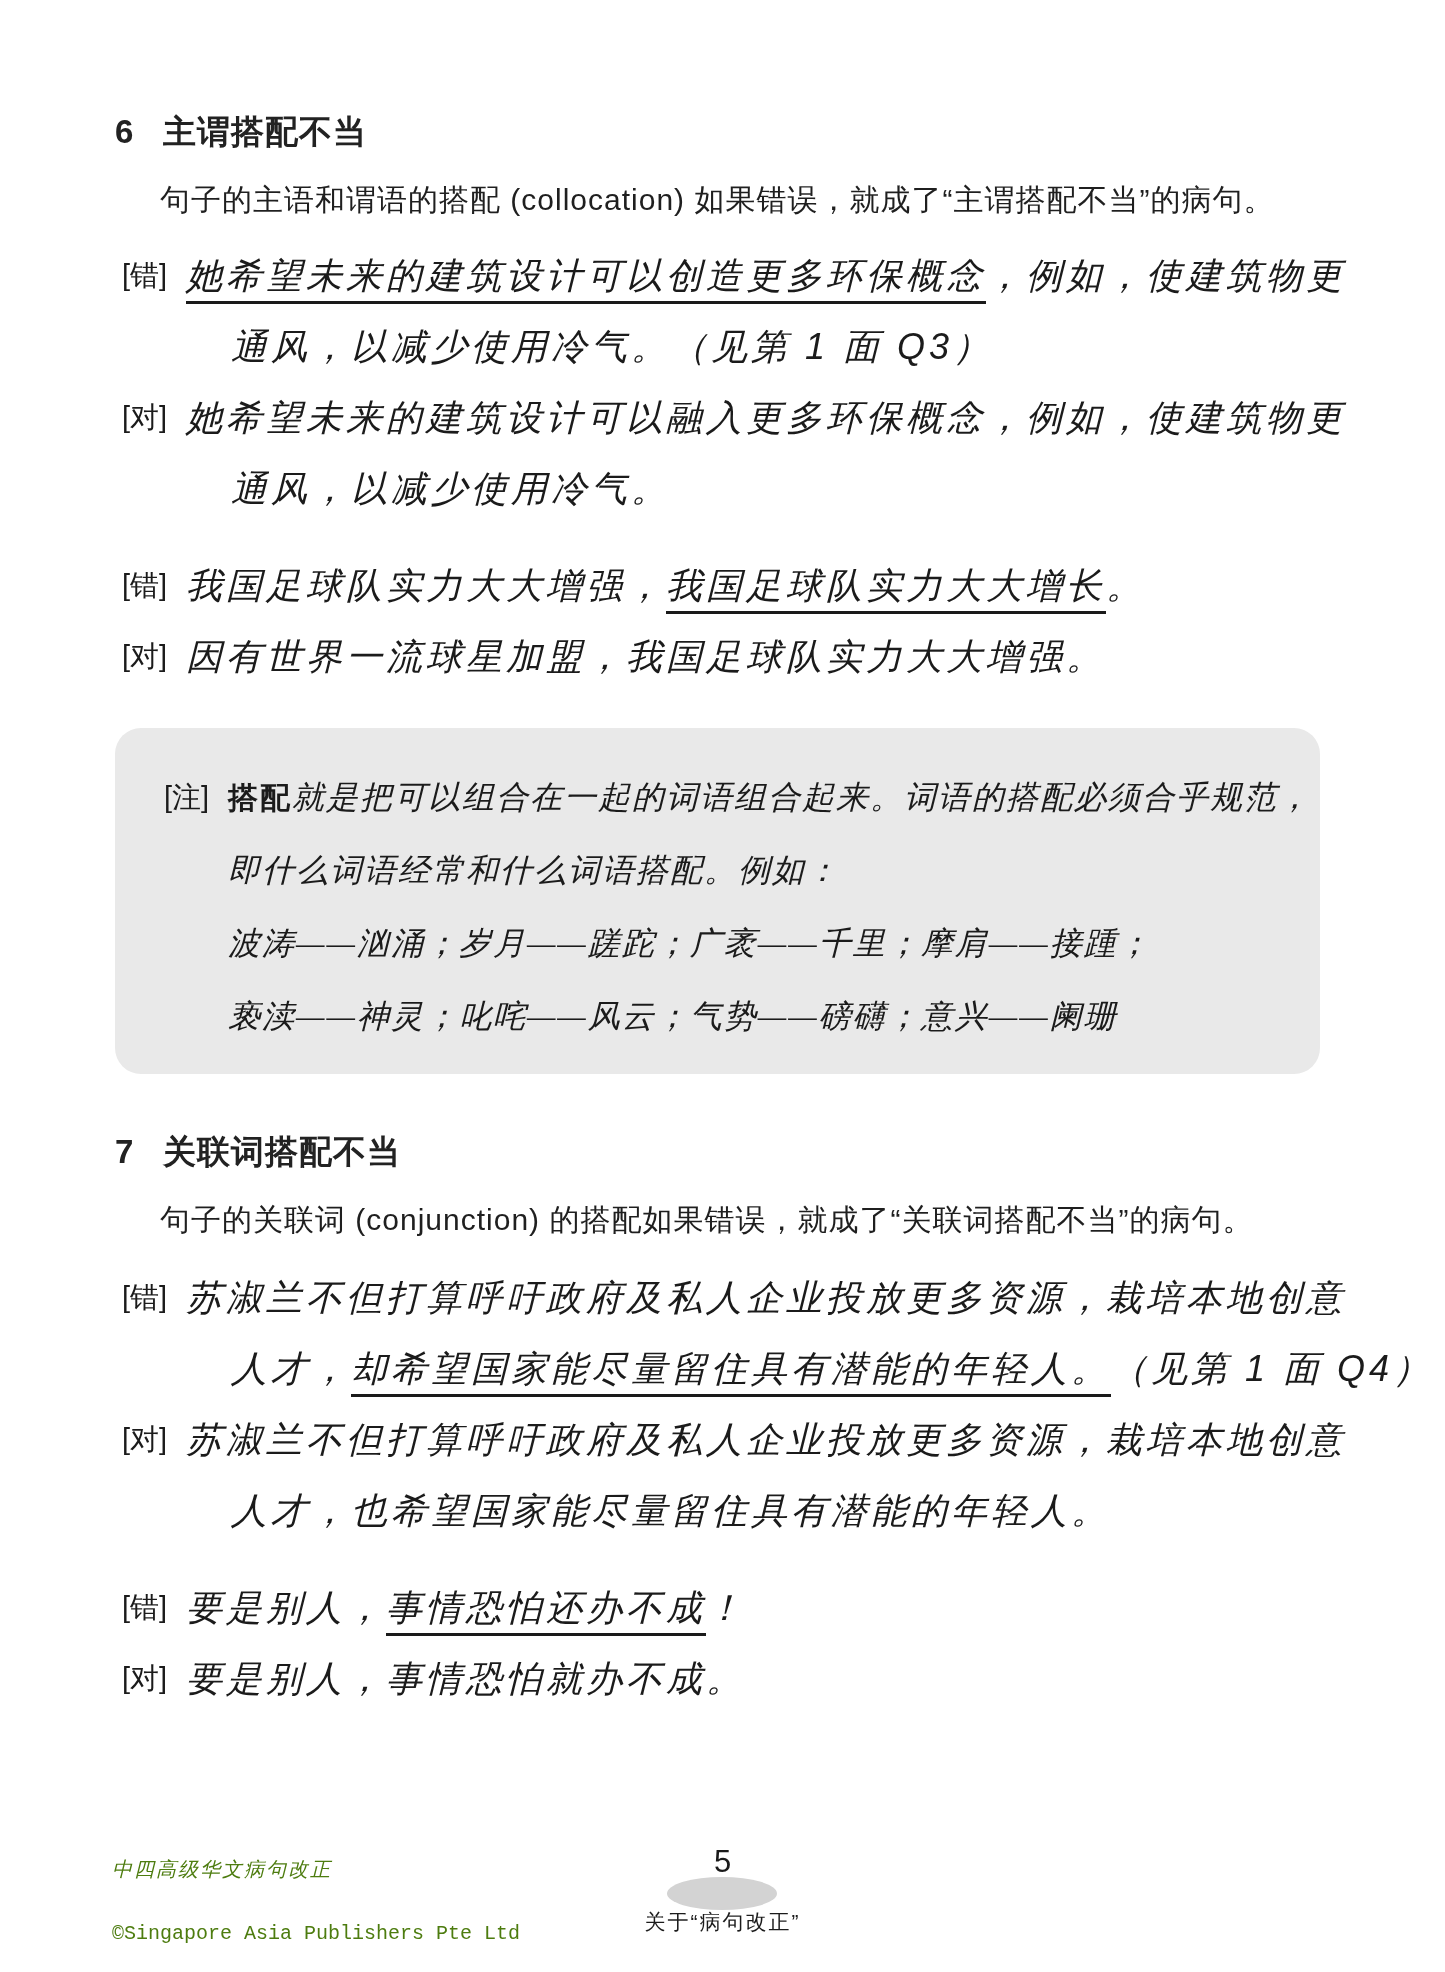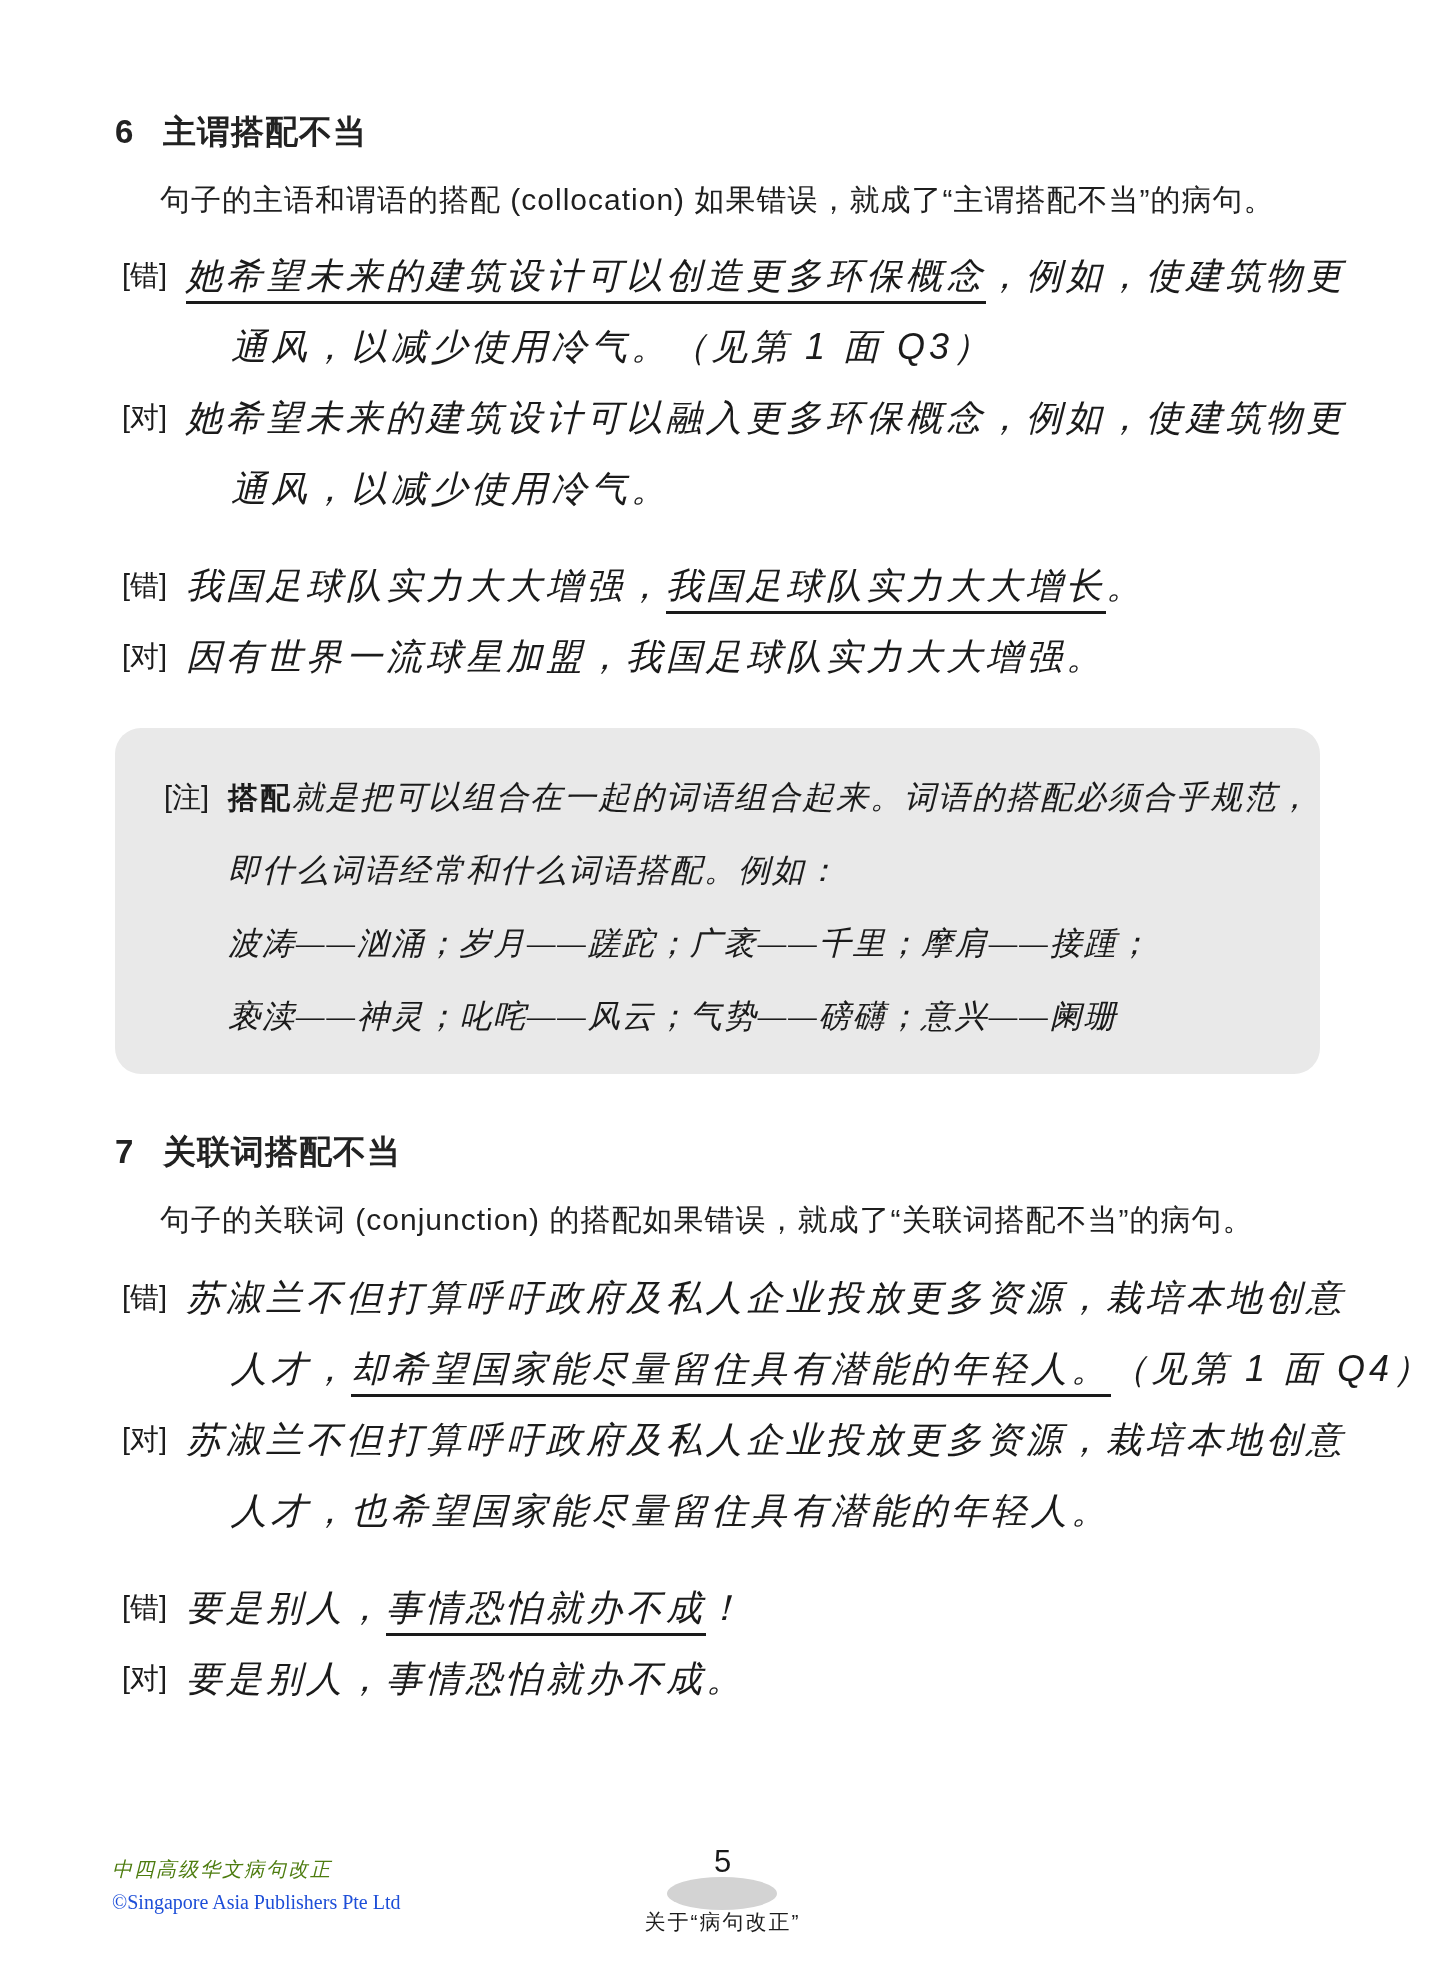--- a/index.html
+++ b/index.html
@@ -166,7 +166,7 @@
     <div class="ex-row">
       <span class="ex-label">[错]</span>
       <div class="ex-lines">
-        <div class="ex-line"><span>要是别人，</span><span class="u">事情恐怕就办不成</span><span>！</span></div>
+        <div class="ex-line"><span>要是别人，</span><span class="u">事情恐怕还办不成</span><span>！</span></div>
       </div>
     </div>
     <div class="ex-row">

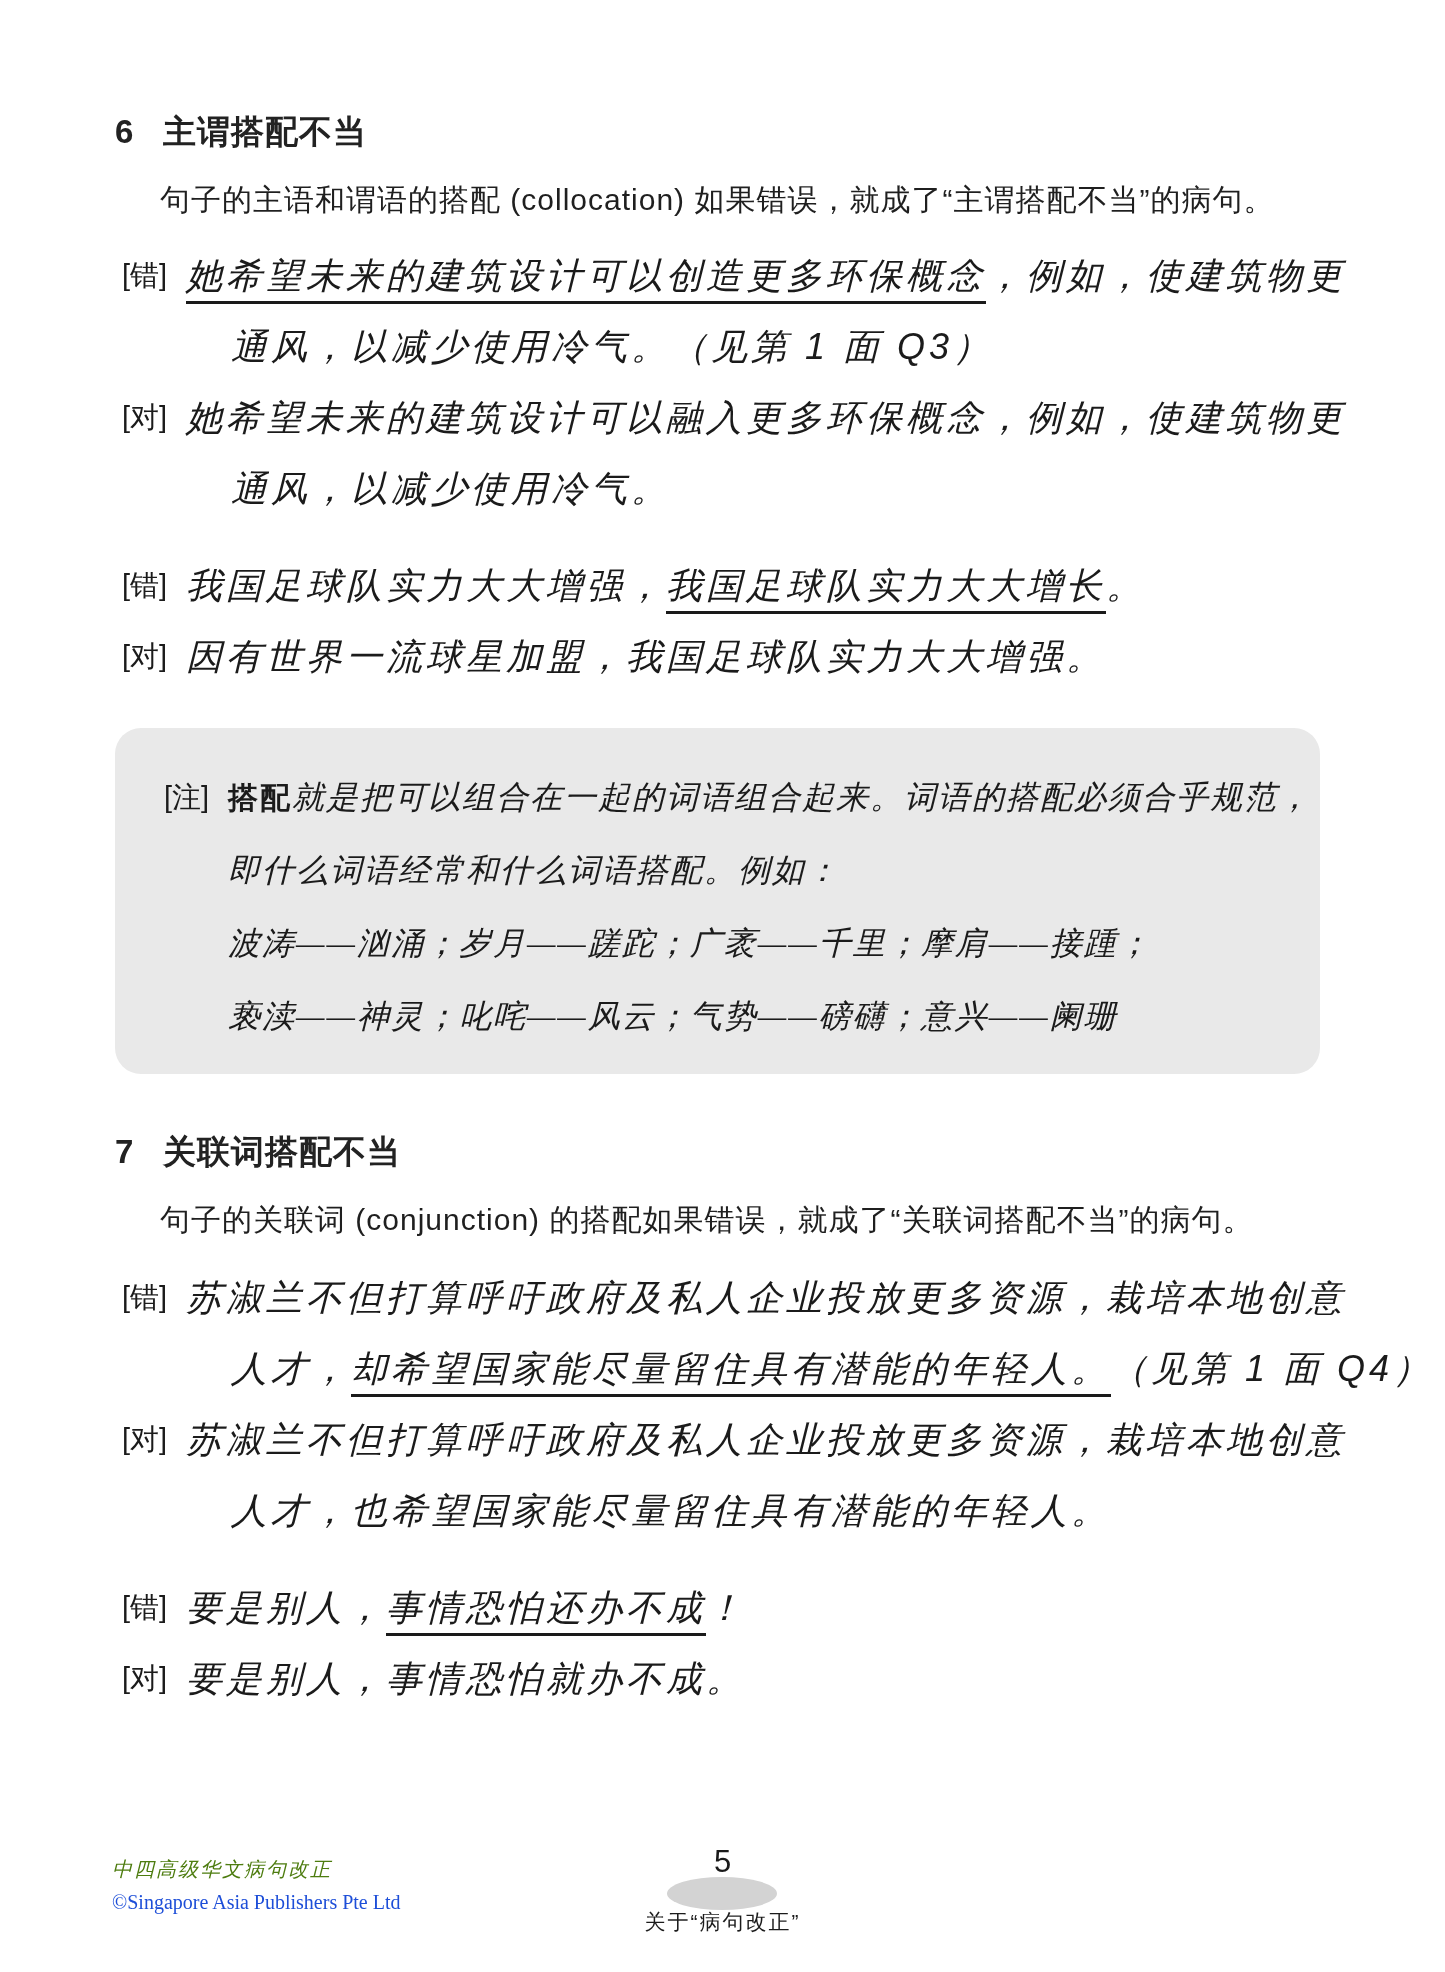--- a/index.html
+++ b/index.html
@@ -64,8 +64,8 @@
     font-size:20px; line-height:32px; letter-spacing:2px; color:#4d7c0f;
   }
   .footer-pub {
-    font-family:Liberation Serif, serif;
-    font-size:20px; line-height:34px; color:#1d4ed8;
+    font-family:Liberation Mono, monospace;
+    font-size:20px; line-height:34px; color:#4d7c0f;margin-top:32px;
   }
   .page-num-wrap {
     position:absolute; left:0; right:0; top:1845px; text-align:center; z-index:2;

